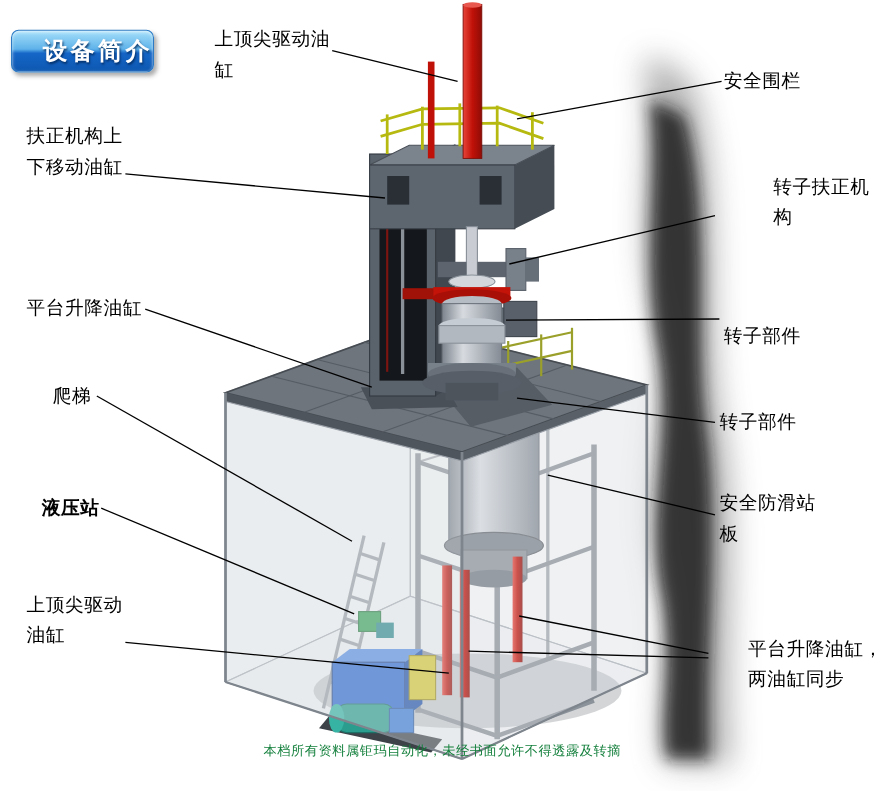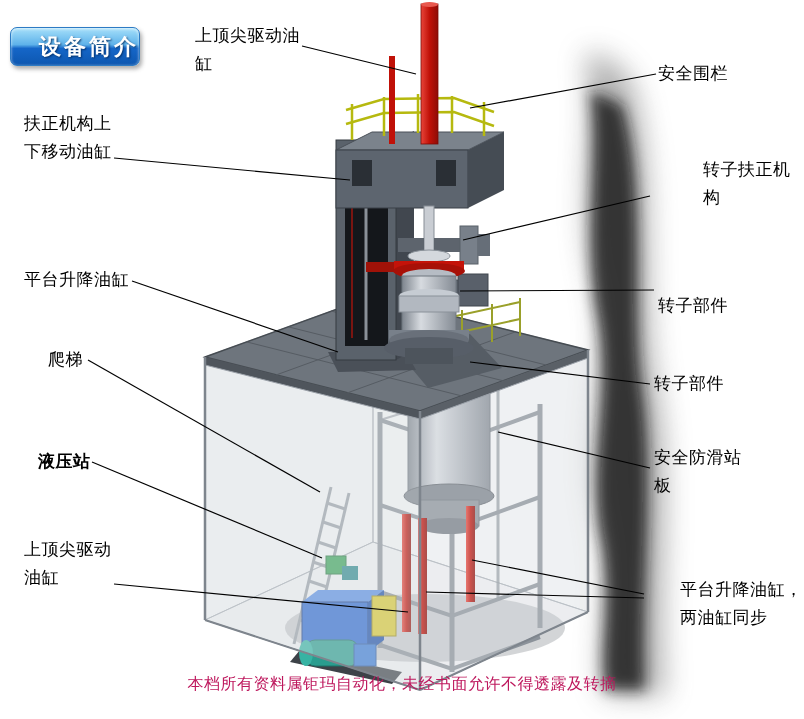--- a/index.html
+++ b/index.html
@@ -26,7 +26,7 @@
   }
   .copyright {
     position:absolute; left:0; right:0; top:674px; text-align:center;
-    font-size:16px; color:#be185d; letter-spacing:0.5px;
+    font-size:12px; color:#15803d; letter-spacing:0.5px;
   }
 </style>
 </head>

